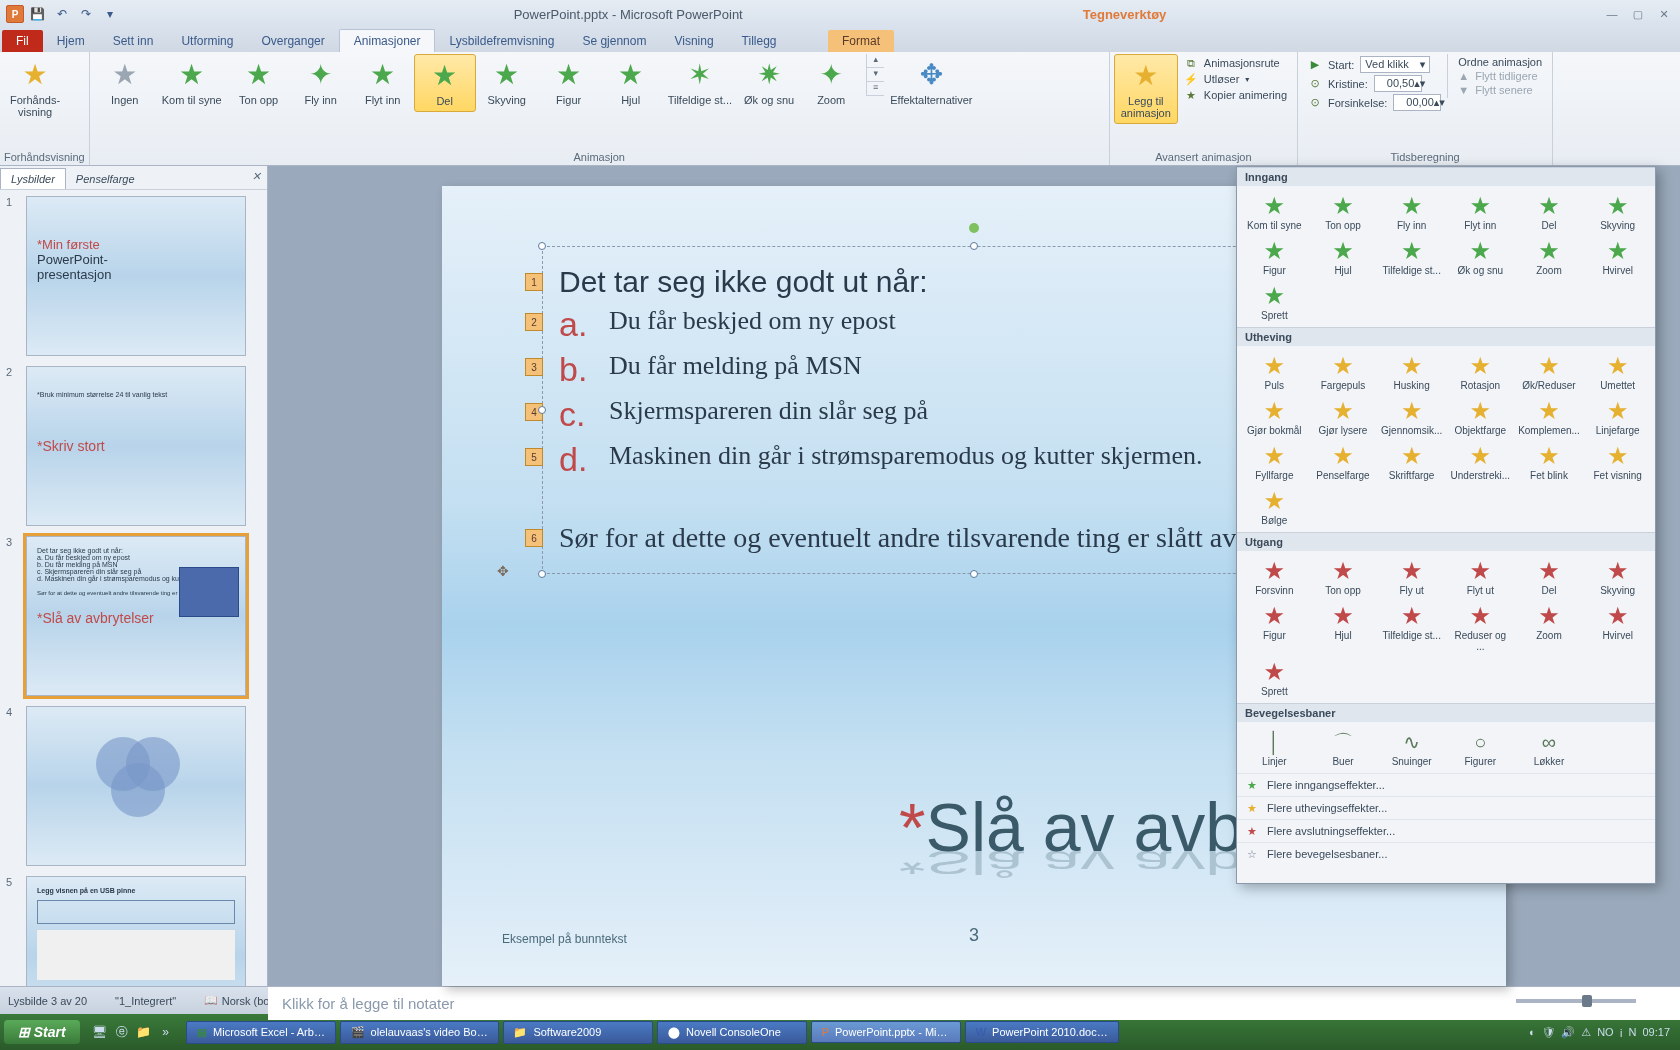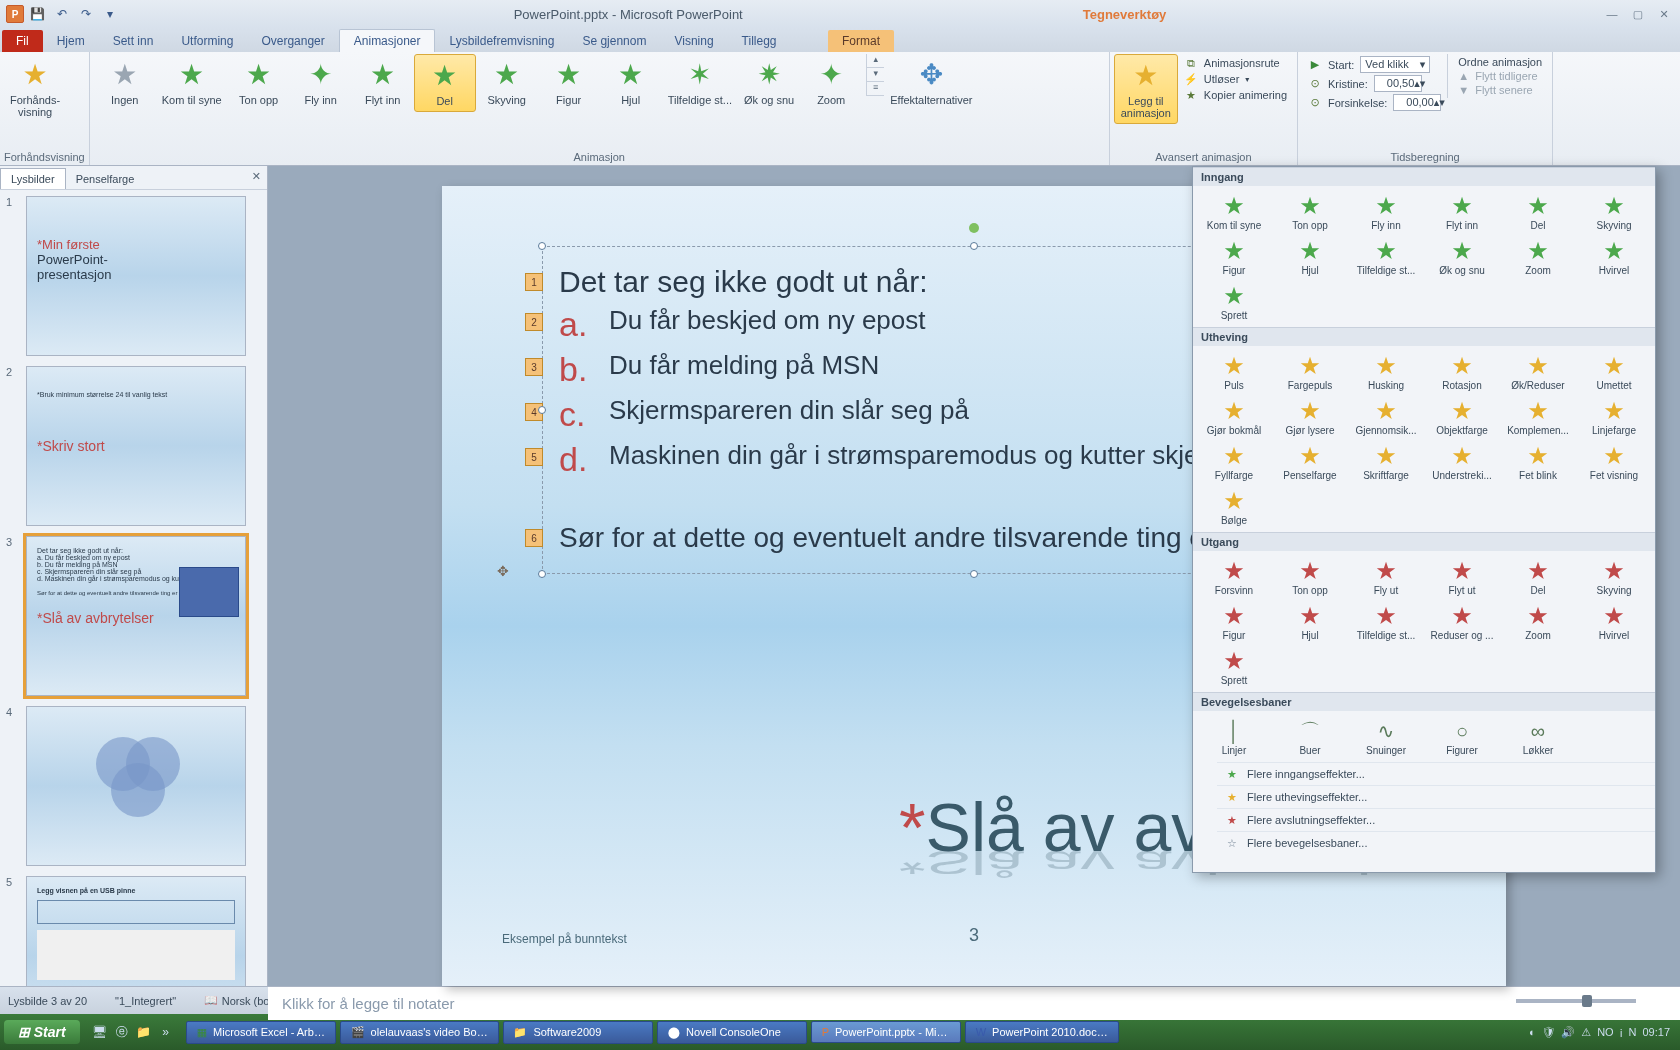--- a/index.html
+++ b/index.html
@@ -46,7 +46,7 @@
 
 .workspace { display:flex; height: calc(100% - 28px - 24px - 114px - 28px - 36px); }
 .left-panel { width: 268px; background: #eef2f7; border-right: 1px solid #aab4c4; display:flex; flex-direction:column;}
-.lp-tabs { display:flex; height:24px; border-bottom:1px solid #c8d0dc; align-items:flex-end; position:relative;}
+.lp-tabs { display:flex; height:24px; border-bottom:1px solid #c8d0dc; align-items:flex-end; position:relative;font-style:italic;}
 .lp-tab { padding: 4px 10px; font-size:11px; color:#3a4a5a;}
 .lp-tab.active { background:white; border:1px solid #aab4c4; border-bottom:none;}
 .lp-close { position:absolute; right:6px; top:4px; font-size:11px; color:#5a6a7a;}

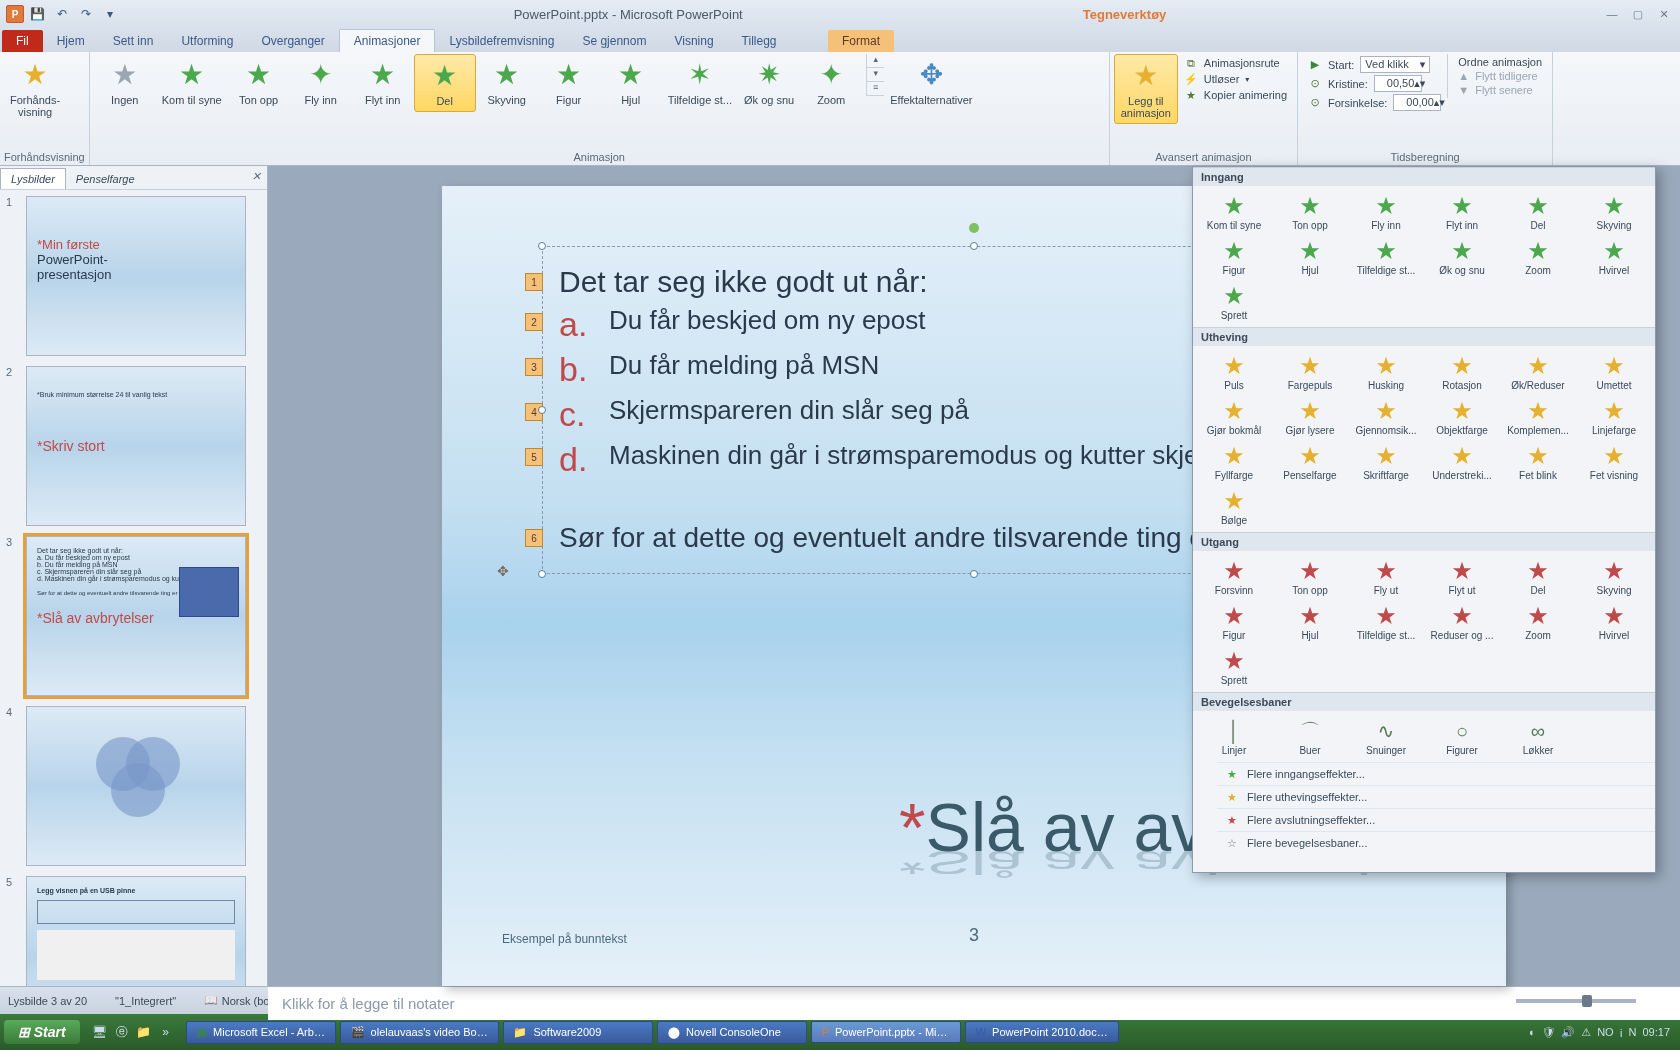--- a/index.html
+++ b/index.html
@@ -78,7 +78,7 @@
 .notes { height: 56px; background: white; border-top: 1px solid #aab4c4; padding: 8px 14px; color: #8a9aac; font-size: 15px;}
 
 
-.anim-panel { position:absolute; right: 24px; top: 0px; width: 464px; background: #f2f4f8; border:1px solid #8a9aac; box-shadow: 4px 4px 12px rgba(0,0,0,0.3); z-index:50; padding-bottom:18px;}
+.anim-panel { position:absolute; right: 24px; top: 0px; width: 420px; background: #f2f4f8; border:1px solid #8a9aac; box-shadow: 4px 4px 12px rgba(0,0,0,0.3); z-index:50; padding-bottom:18px;}
 .anim-section-h { background: #e0e6ee; padding: 3px 8px; font-size:11px; font-weight:bold; color:#3a4a5a; border-top:1px solid #c8d0dc;}
 .anim-grid { display:grid; grid-template-columns: repeat(6, 1fr); gap: 2px; padding: 4px 4px;}
 .anim-item { display:flex; flex-direction:column; align-items:center; font-size:10px; color:#3a4a5a; padding:2px; text-align:center;}

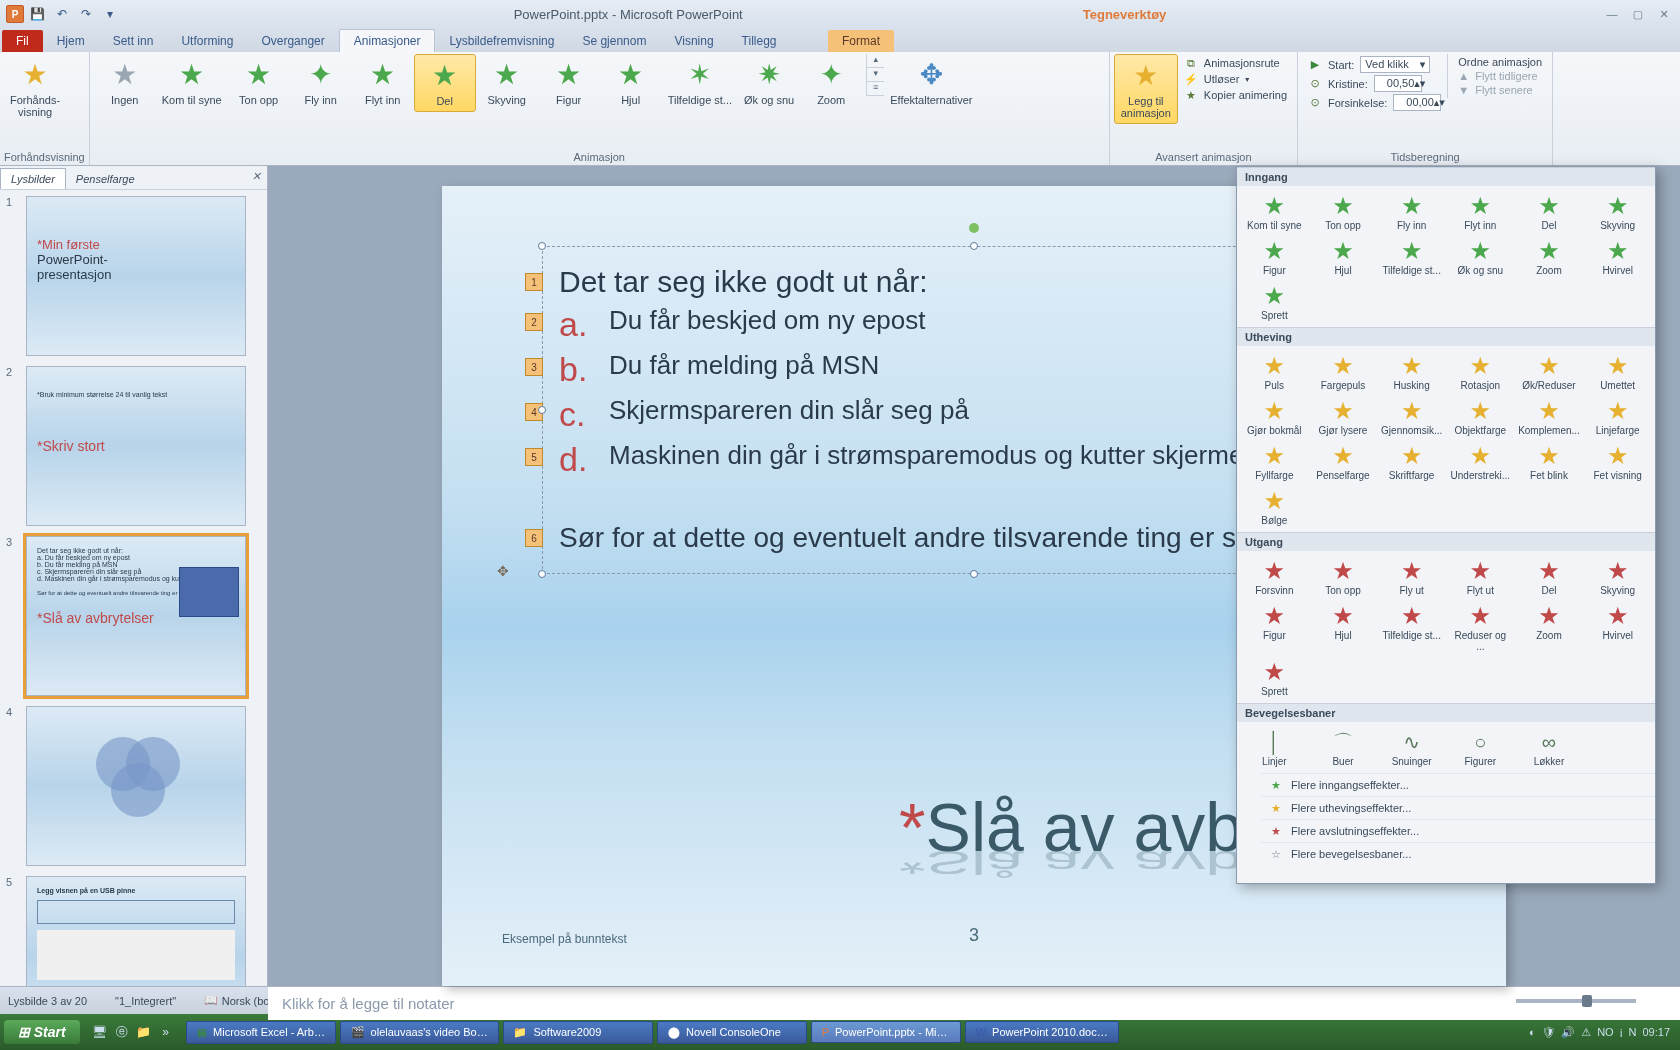--- a/index.html
+++ b/index.html
@@ -66,7 +66,7 @@
 .anim-tag { width:18px; height:18px; background:#f5c178; border:1px solid #c08a2a; font-size:10px; display:flex; align-items:center; justify-content:center; color:#5a3a2a; flex-shrink:0; margin-left:-44px; margin-top:8px;}
 .b-head { font-size: 30px; color: #2a3a4a; }
 .b-letter { font-size: 34px; color: #c04a4a; width:34px;}
-.b-text { font-size: 26px; color: #2a3a4a; line-height:1.2;}
+.b-text { font-size: 26px; color: #2a3a4a; line-height:1.2;font-family:Liberation Serif, serif;}
 .slide-title { position:absolute; bottom:120px; right:40px; font-size:68px; color:#3a5a6a; display:flex;}
 .slide-title .ast { color:#c04a4a;}
 .sub-title-reflection { transform: scaleY(-0.5); opacity:0.25; position:absolute; bottom:84px; right:40px; font-size:68px; color:#3a5a6a;}

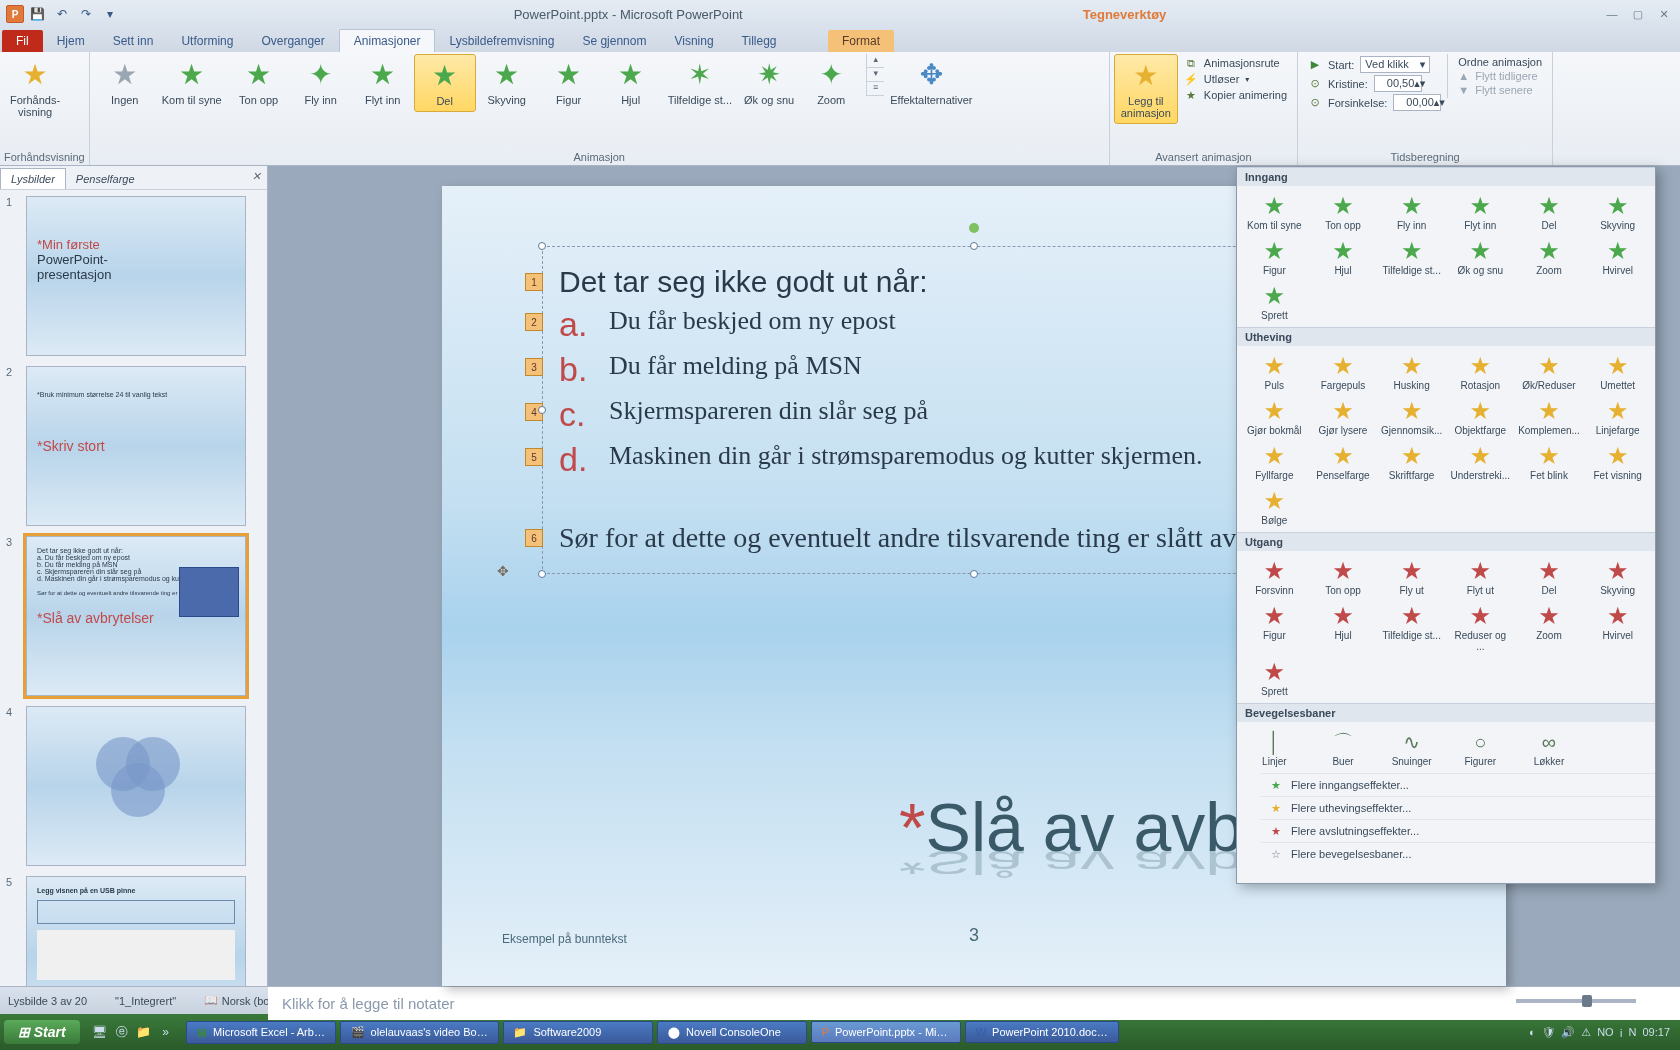--- a/index.html
+++ b/index.html
@@ -87,7 +87,7 @@
 .anim-item.gold .ai-star { color:#e6b030;}
 .anim-item.red .ai-star { color:#c04a4a;}
 .anim-item.path .ai-star { color:#5a7a5a; font-size:20px;}
-.anim-more { padding: 5px 10px 5px 30px; font-size:11px; color:#3a4a5a; position:relative; border-top:1px solid #e0e6ee;margin-left:24px;}
+.anim-more { padding: 5px 10px 5px 30px; font-size:11px; color:#3a4a5a; position:relative; border-top:1px solid #e0e6ee;}
 .anim-more.disabled { color:#9aa6b2;}
 .anim-more::before { content:"★"; position:absolute; left:10px; font-size:11px;}
 .anim-more.g::before { color:#4ca84c;}

